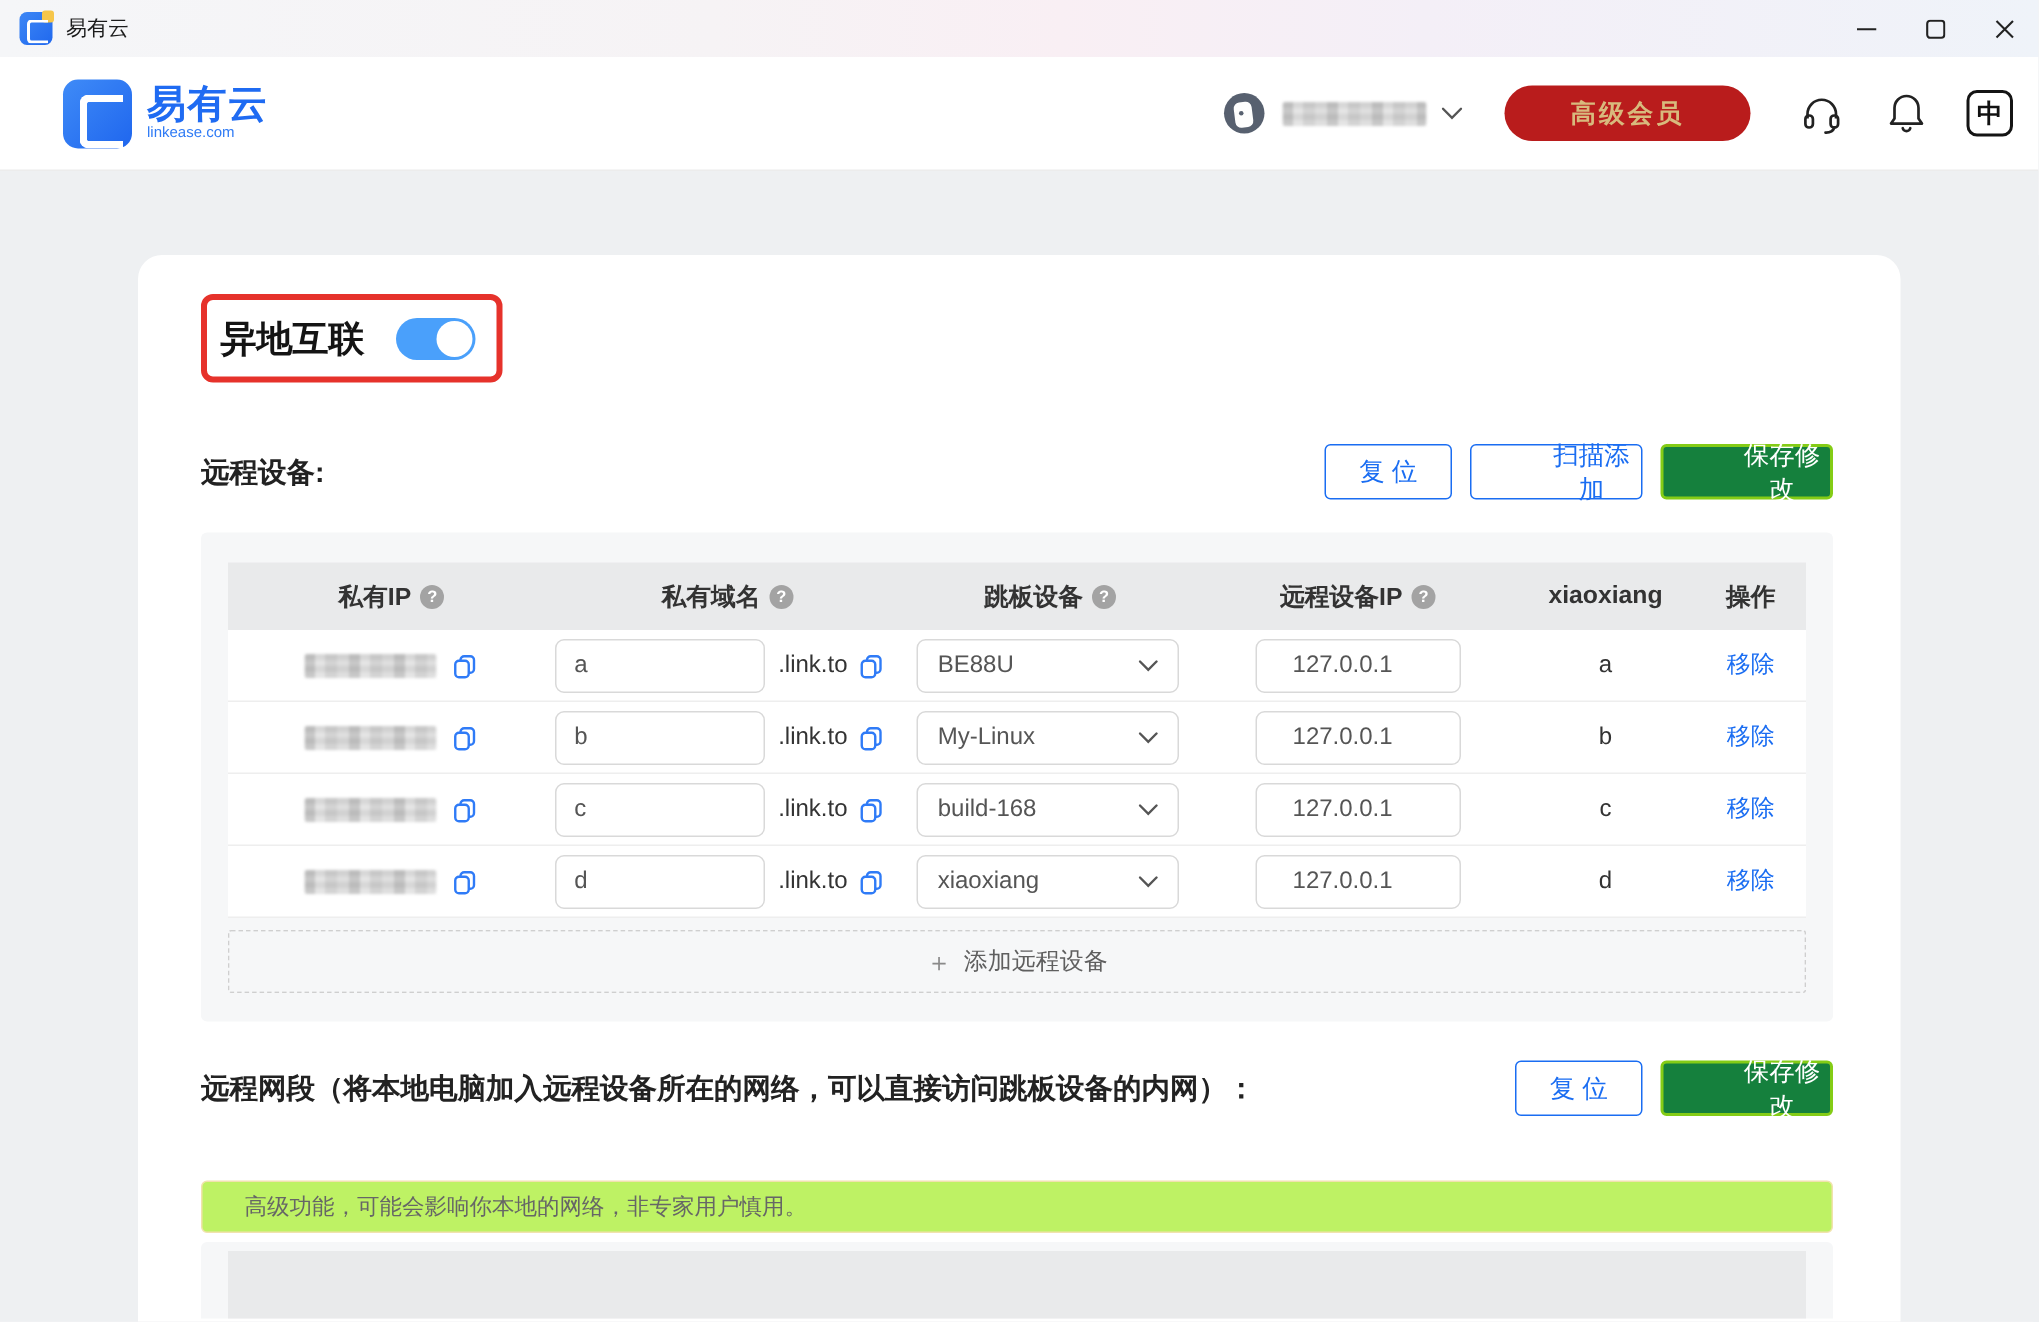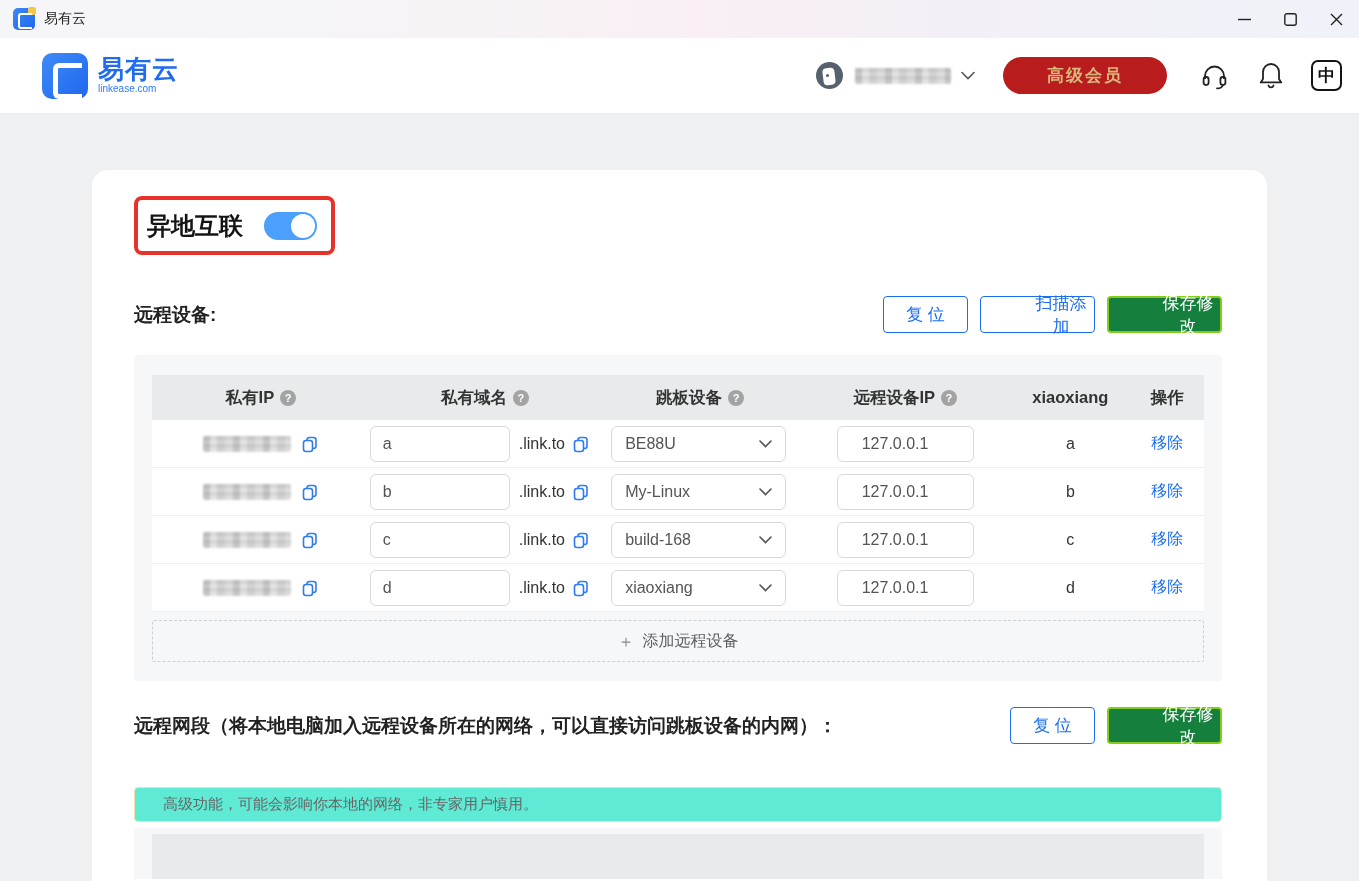--- a/index.html
+++ b/index.html
@@ -113,7 +113,7 @@
   .plus-glyph { font-size:17px; color:#8a8a8a; }
 
   .section-row2 { margin-top:26px; }
-  .warning { margin-top:43px; height:35px; background:#5eead4; border:1px solid #f1e2ae;
+  .warning { margin-top:43px; height:35px; background:#bef264; border:1px solid #f1e2ae;
     border-radius:4px; display:flex; align-items:center; padding-left:28px;
     font-size:15px; color:#666; }
   .panel2 { margin-top:6px; background:#f6f7f8; border-radius:4px 4px 0 0; padding:6px 18px 0 18px; }

